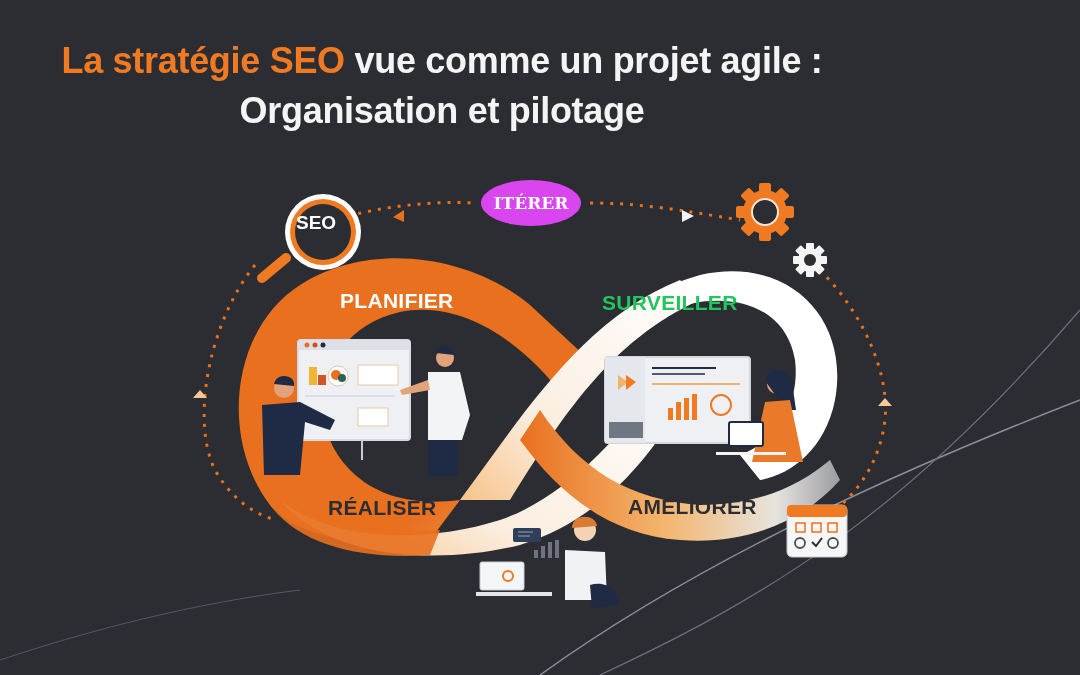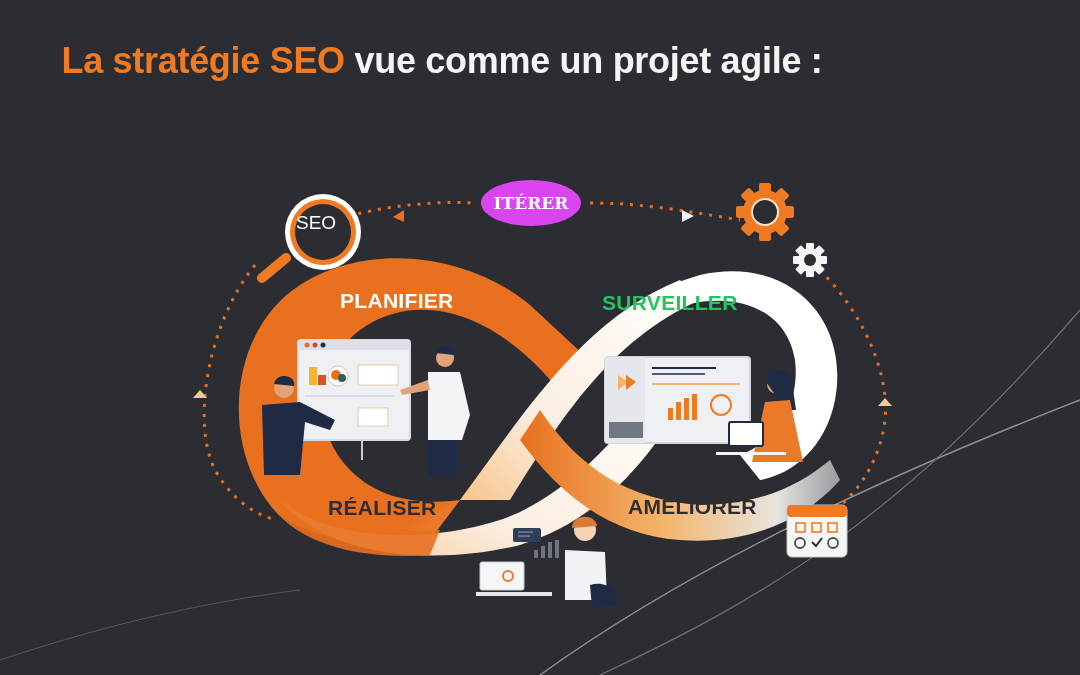--- a/index.html
+++ b/index.html
@@ -16,6 +16,7 @@
 
 <div class="title">
   <span class="accent">La stratégie SEO</span><span> vue comme un projet agile :</span><br>
+  <span>Organisation et pilotage</span>
 </div>
 
 <svg class="stage" width="1080" height="675" viewBox="0 0 1080 675">

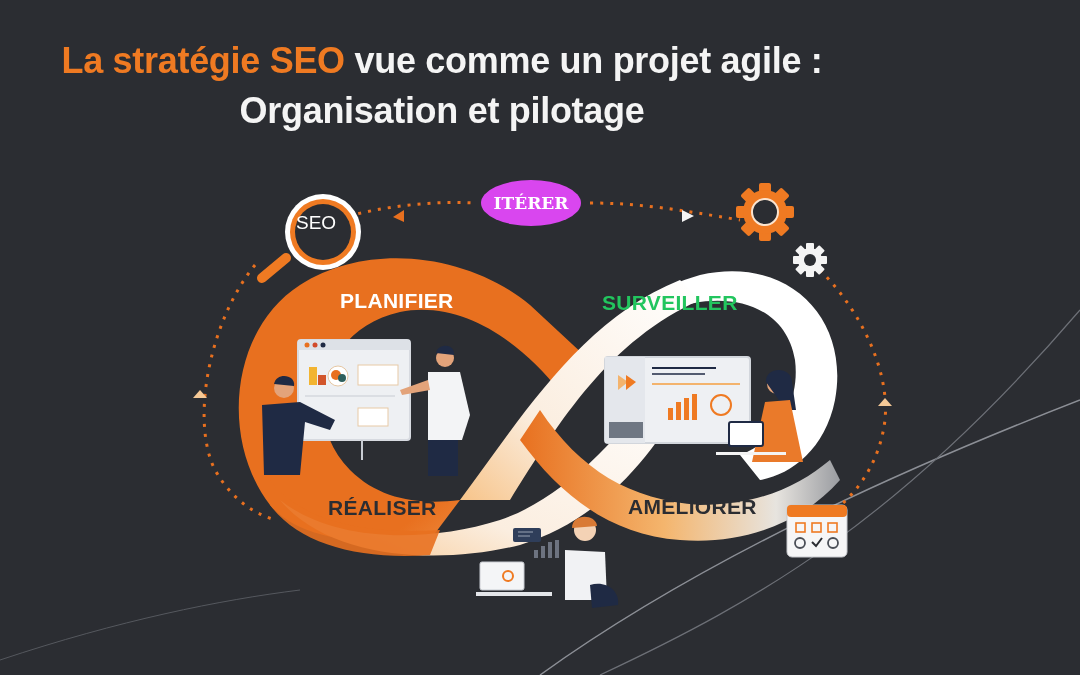--- a/index.html
+++ b/index.html
@@ -9,7 +9,7 @@
   .stage{position:absolute;left:0;top:0;width:1080px;height:675px;}
   .lbl{position:absolute;font-weight:700;font-size:21px;letter-spacing:0.3px;}
   .iter{position:absolute;left:481px;top:180px;width:100px;height:46px;border-radius:50%;background:#d946ef;color:#fff;font-family:"DejaVu Serif",serif;font-weight:700;font-size:17px;display:flex;align-items:center;justify-content:center;}
-  .seo{position:absolute;left:296px;top:212px;font-weight:400;font-size:19px;color:#fff;}
+  .seo{position:absolute;left:296px;top:212px;font-weight:700;font-size:19px;color:#fff;}
 </style>
 </head>
 <body>

